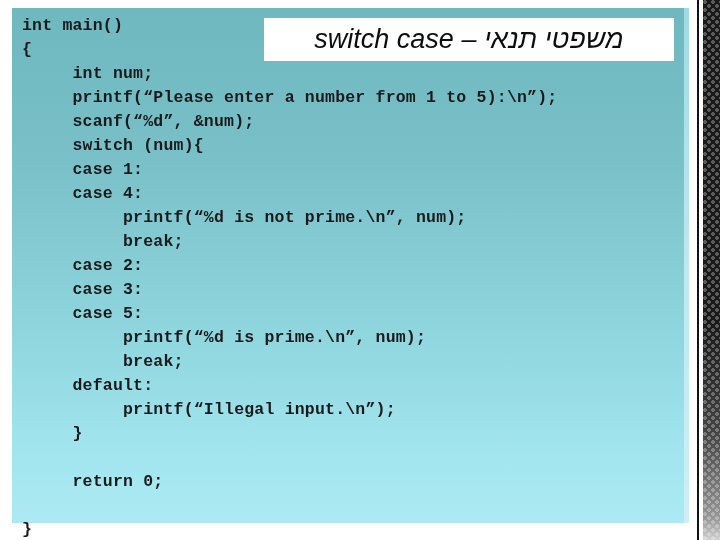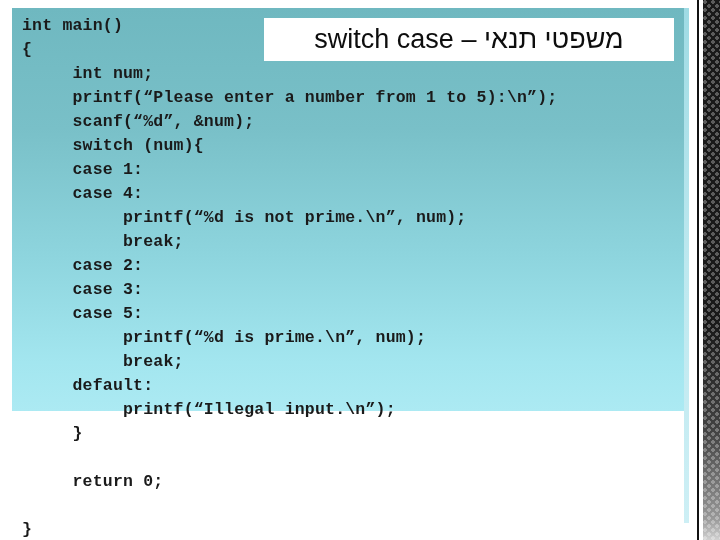--- a/index.html
+++ b/index.html
@@ -28,7 +28,7 @@
     left: 12px;
     top: 8px;
     width: 672px;
-    height: 403px;
+    height: 515px;
     background: linear-gradient(to bottom, #6fb8c0 0%, #79c0c8 30%, #8ed5de 62%, #a3e6ef 88%, #aceaf3 100%);
     box-sizing: border-box;
   }

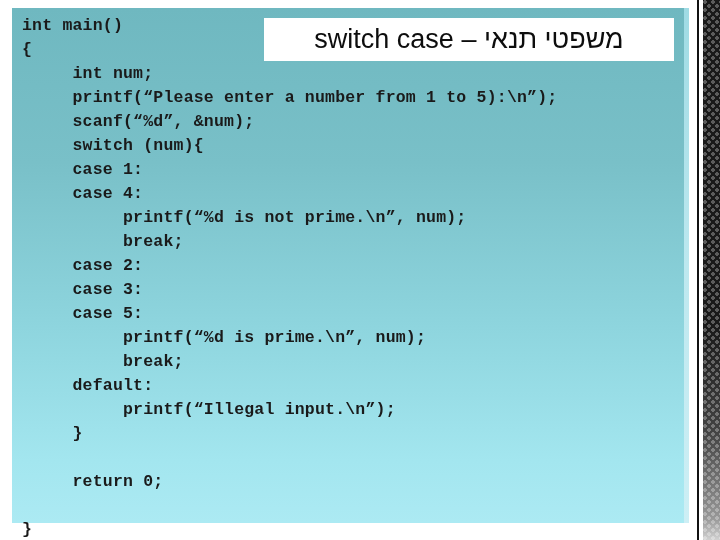--- a/index.html
+++ b/index.html
@@ -70,6 +70,7 @@
     line-height: 1;
     direction: rtl;
     unicode-bidi: plaintext;
+    font-style: italic;
   }
 
   

